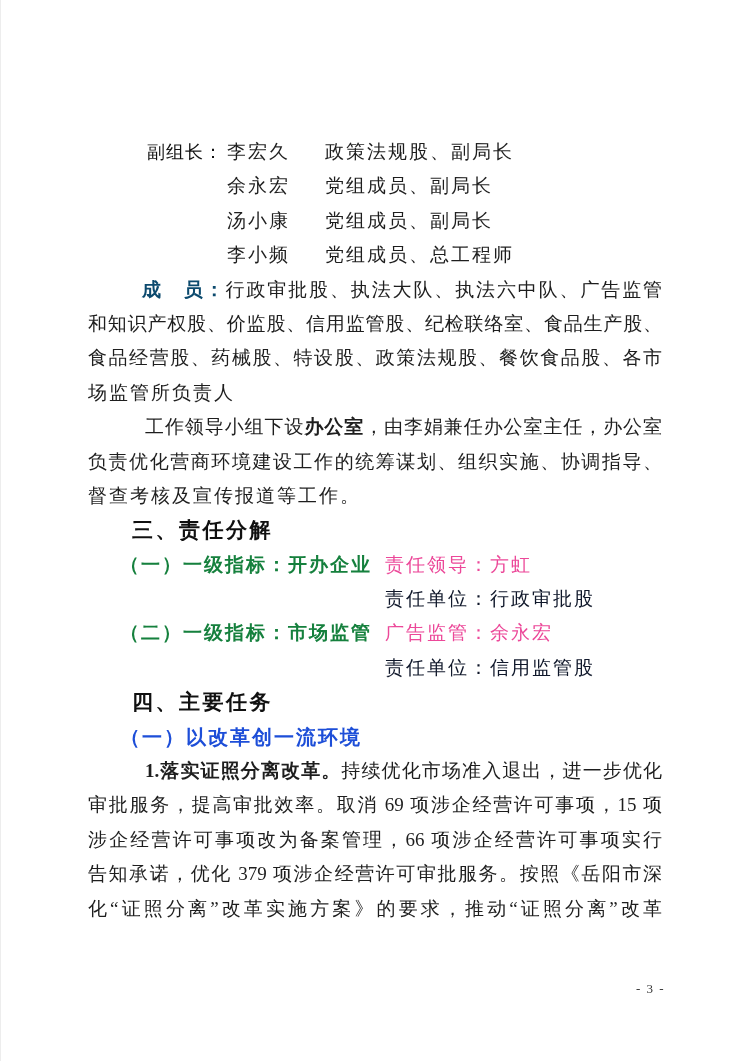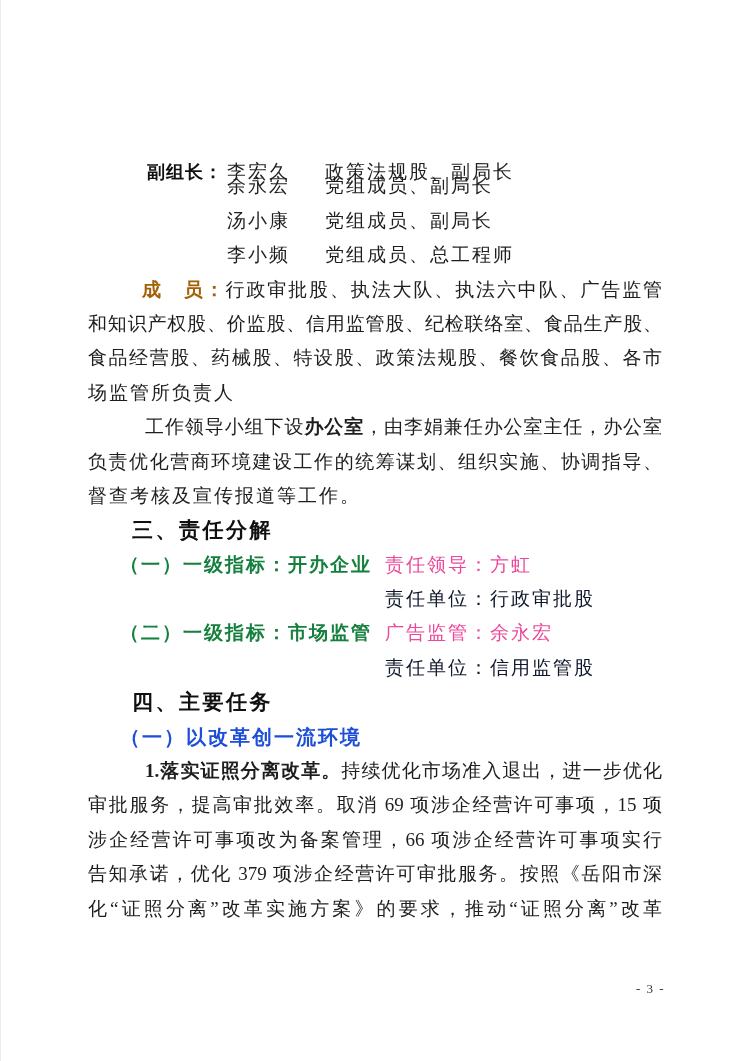--- a/index.html
+++ b/index.html
@@ -39,12 +39,11 @@
   .lbl {
     display: inline-block;
     width: 80px;
-    font-weight: 700;
+    font-weight: 400;
     font-size: 18px;
     letter-spacing: 1px;
     font-family: "Liberation Sans", "DejaVu Sans", sans-serif;
     color: #111;
-    margin-top: 20px;
   }
   .nm { display: inline-block; width: 98px; }
 

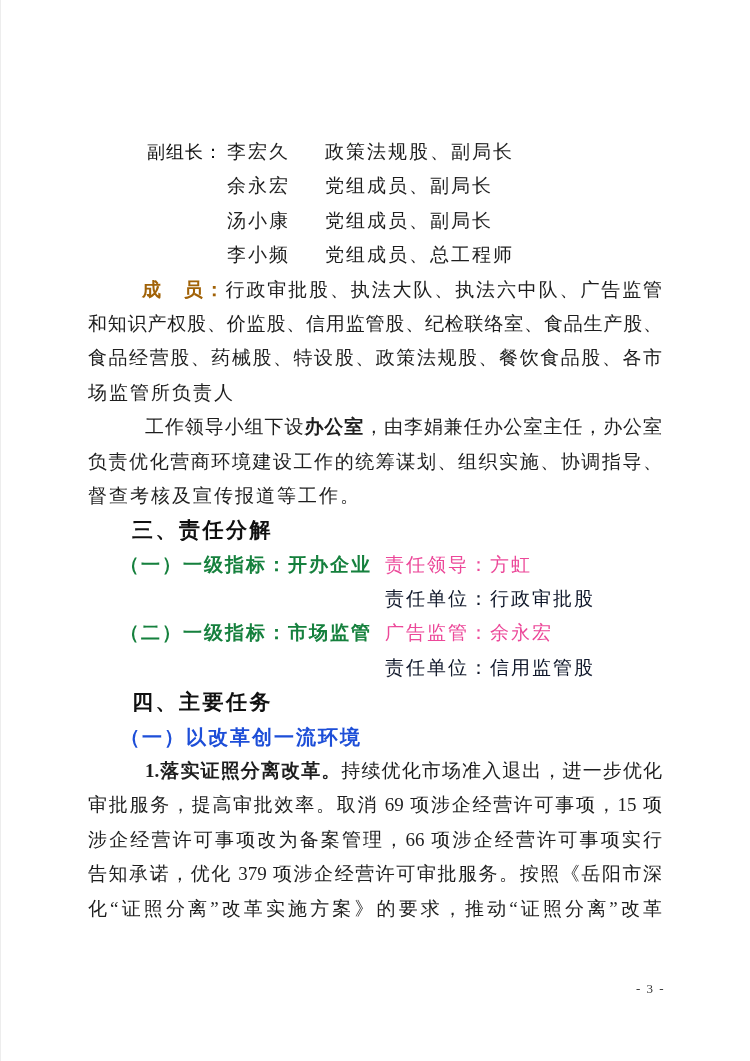--- a/index.html
+++ b/index.html
@@ -51,7 +51,7 @@
   .bold-label {
     font-weight: 700;
     font-family: Liberation Serif, serif;
-    color: #a16207;
+    color: #0c4a6e;
   }
 
   .heading {

